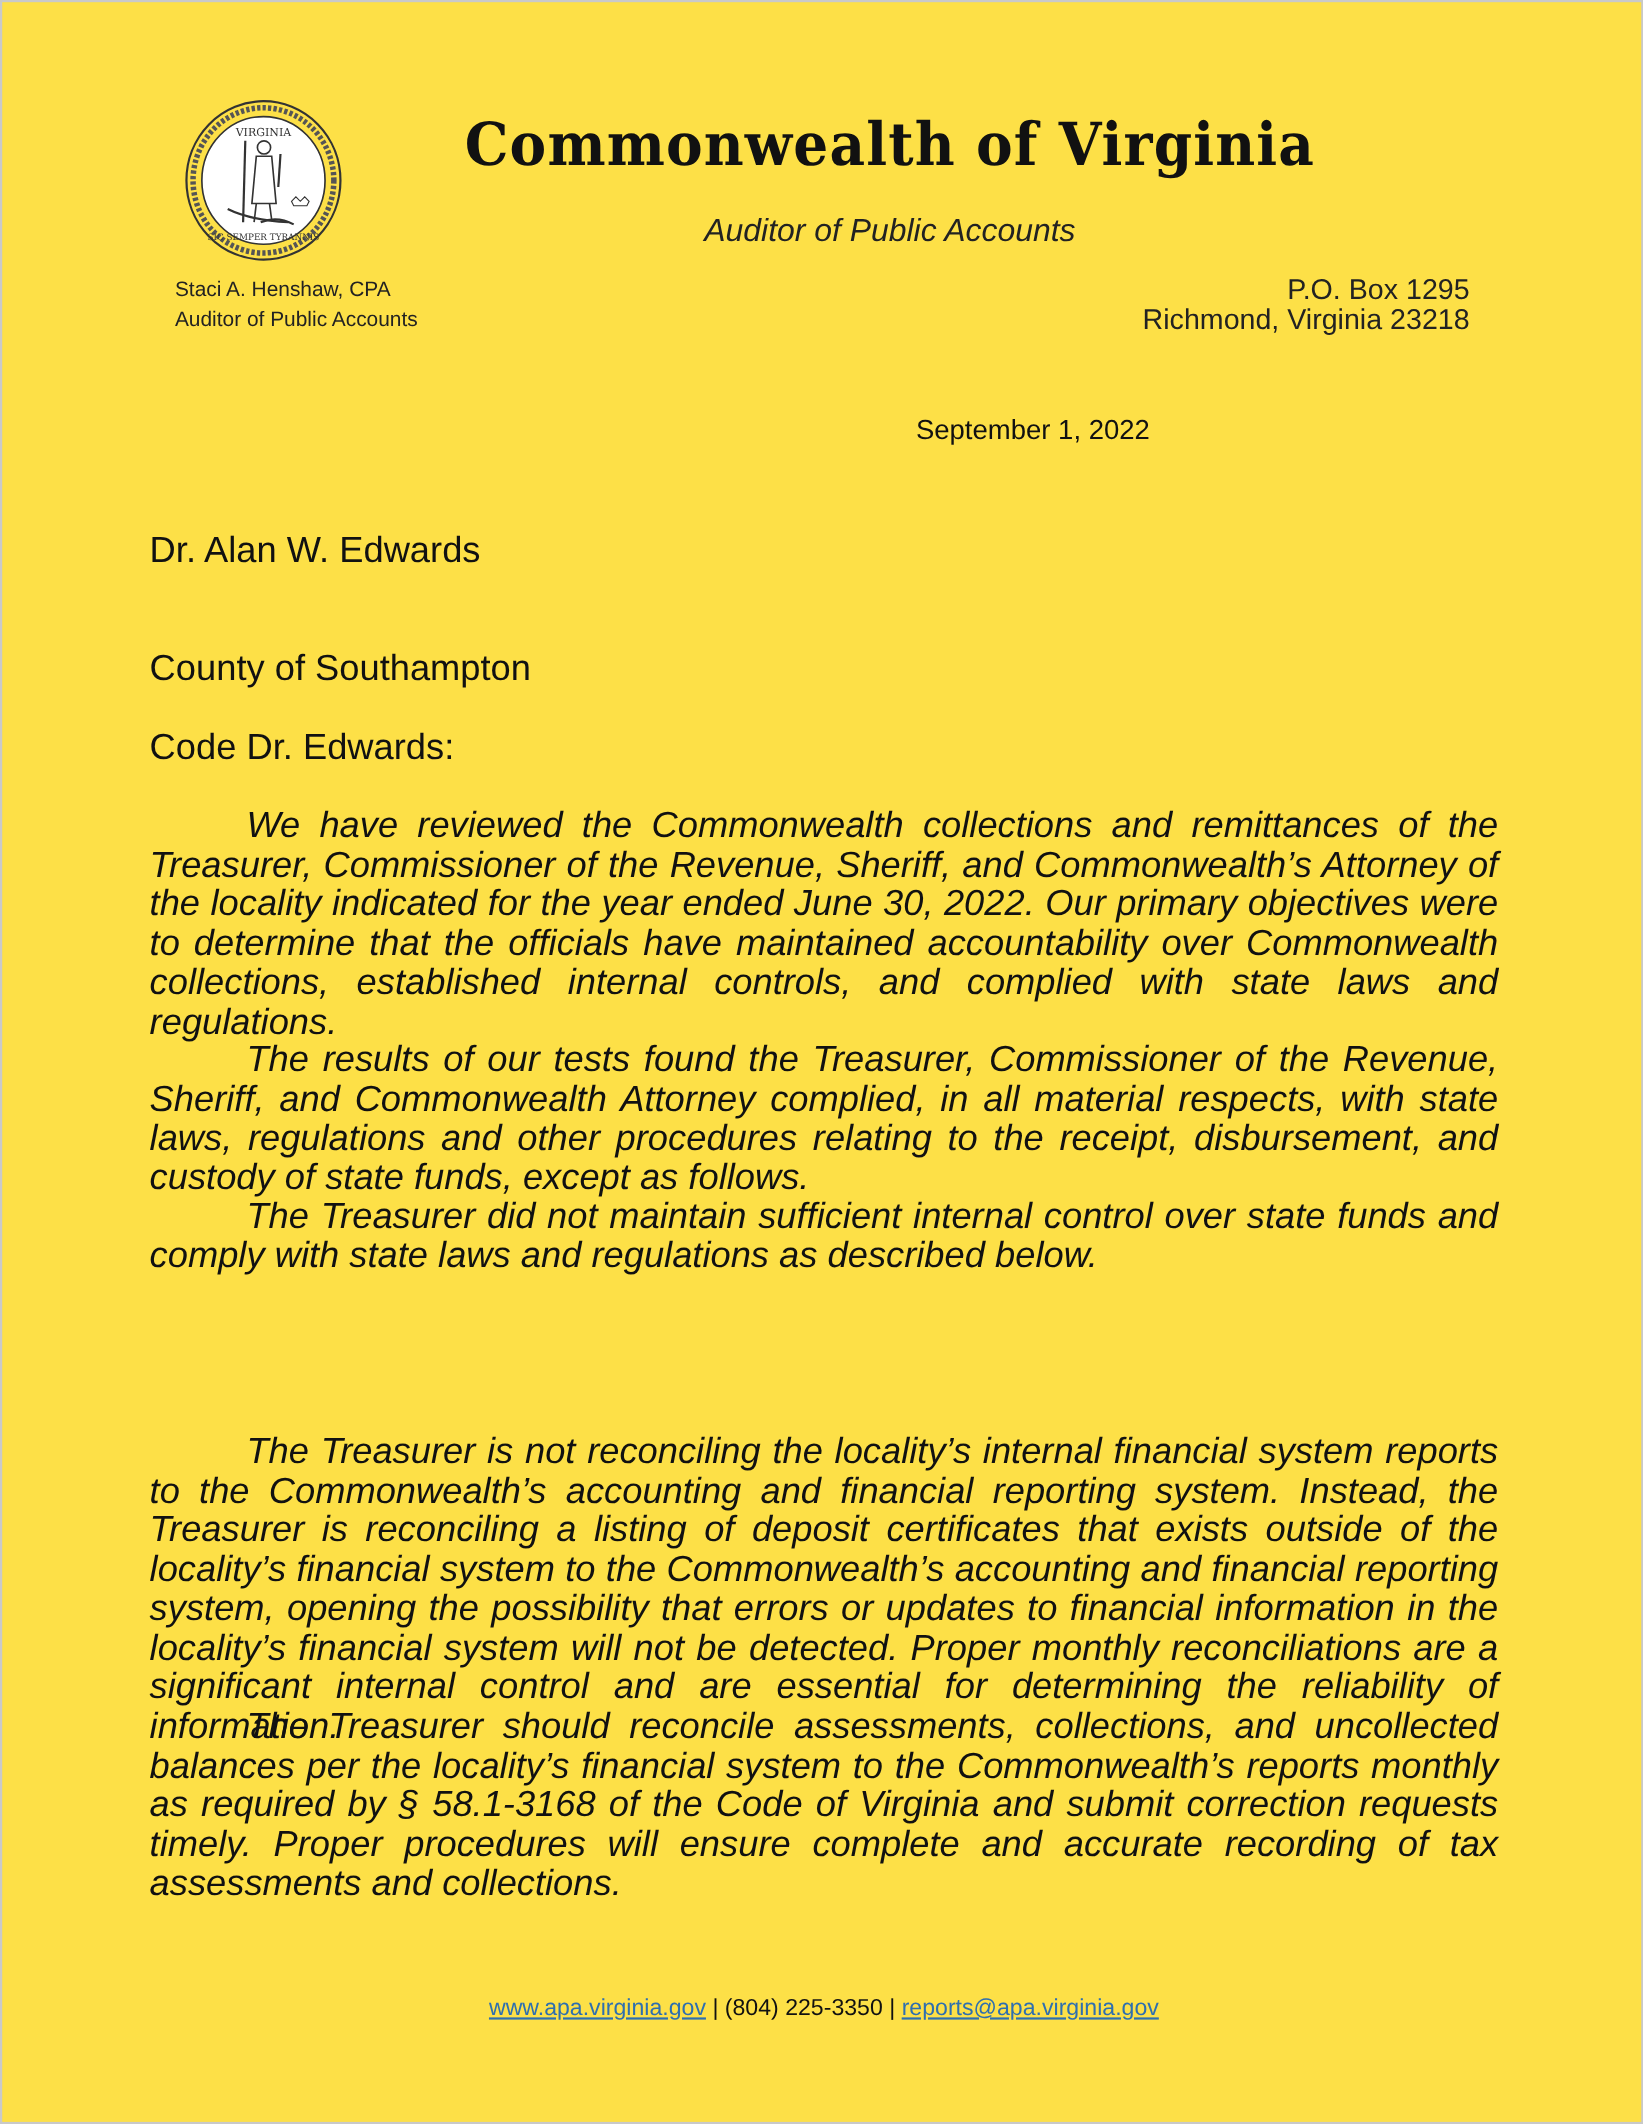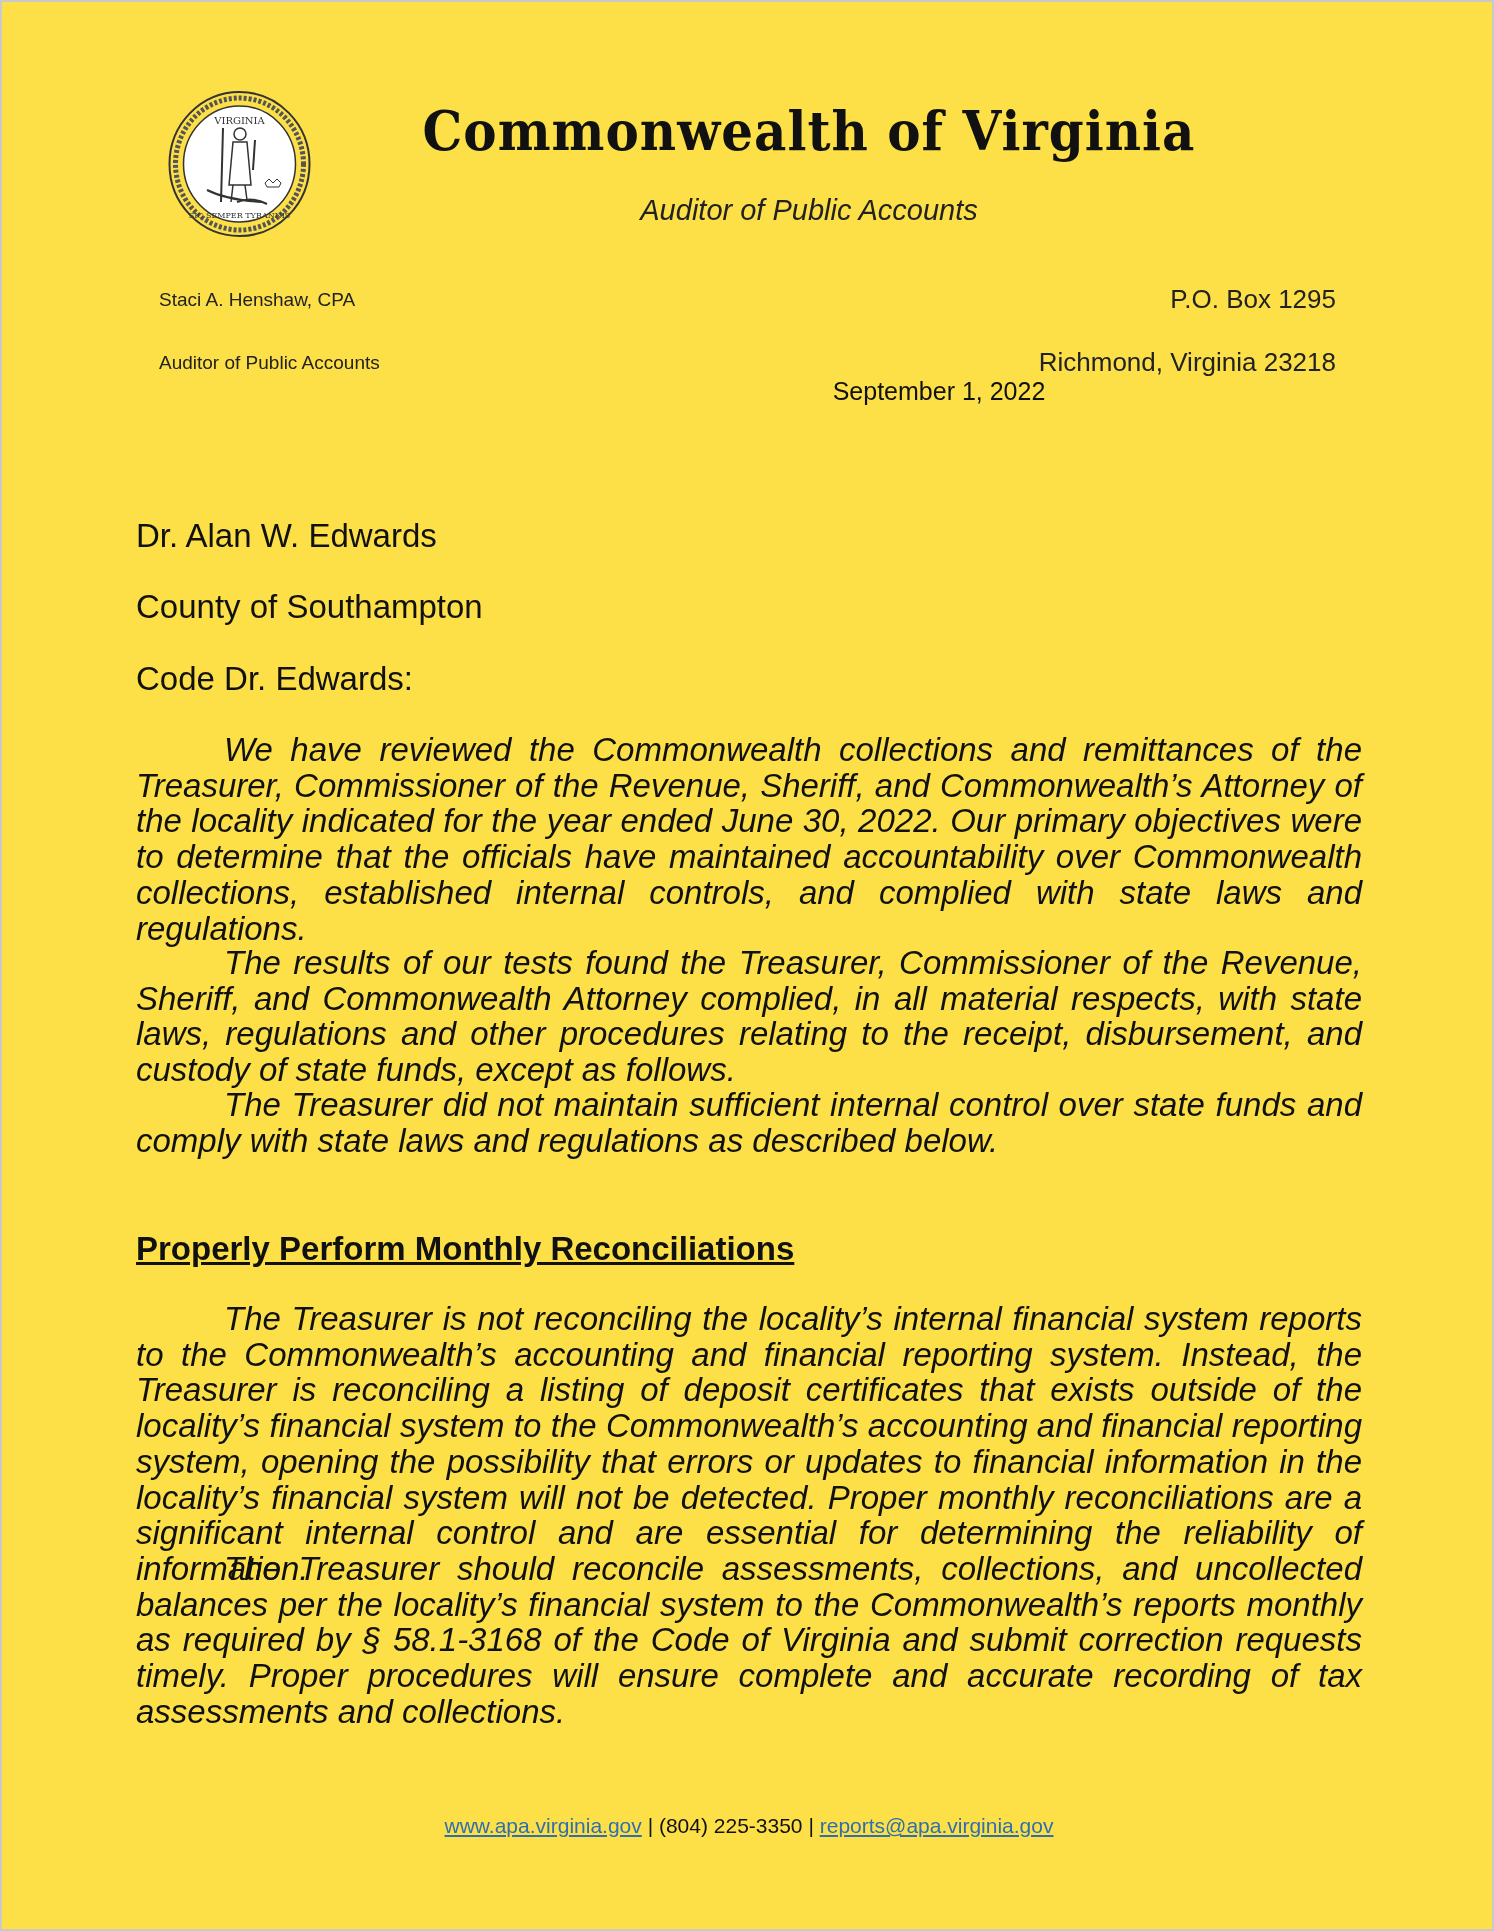--- a/index.html
+++ b/index.html
@@ -41,7 +41,7 @@
       font-size: 21px; color: #111;
     }
     .footer a { color: #2e6fb0; text-decoration: underline; }
-    .line { display: block; margin-top: 36px; }
+    .line { display: block; }
   </style>
 </head>
 <body>

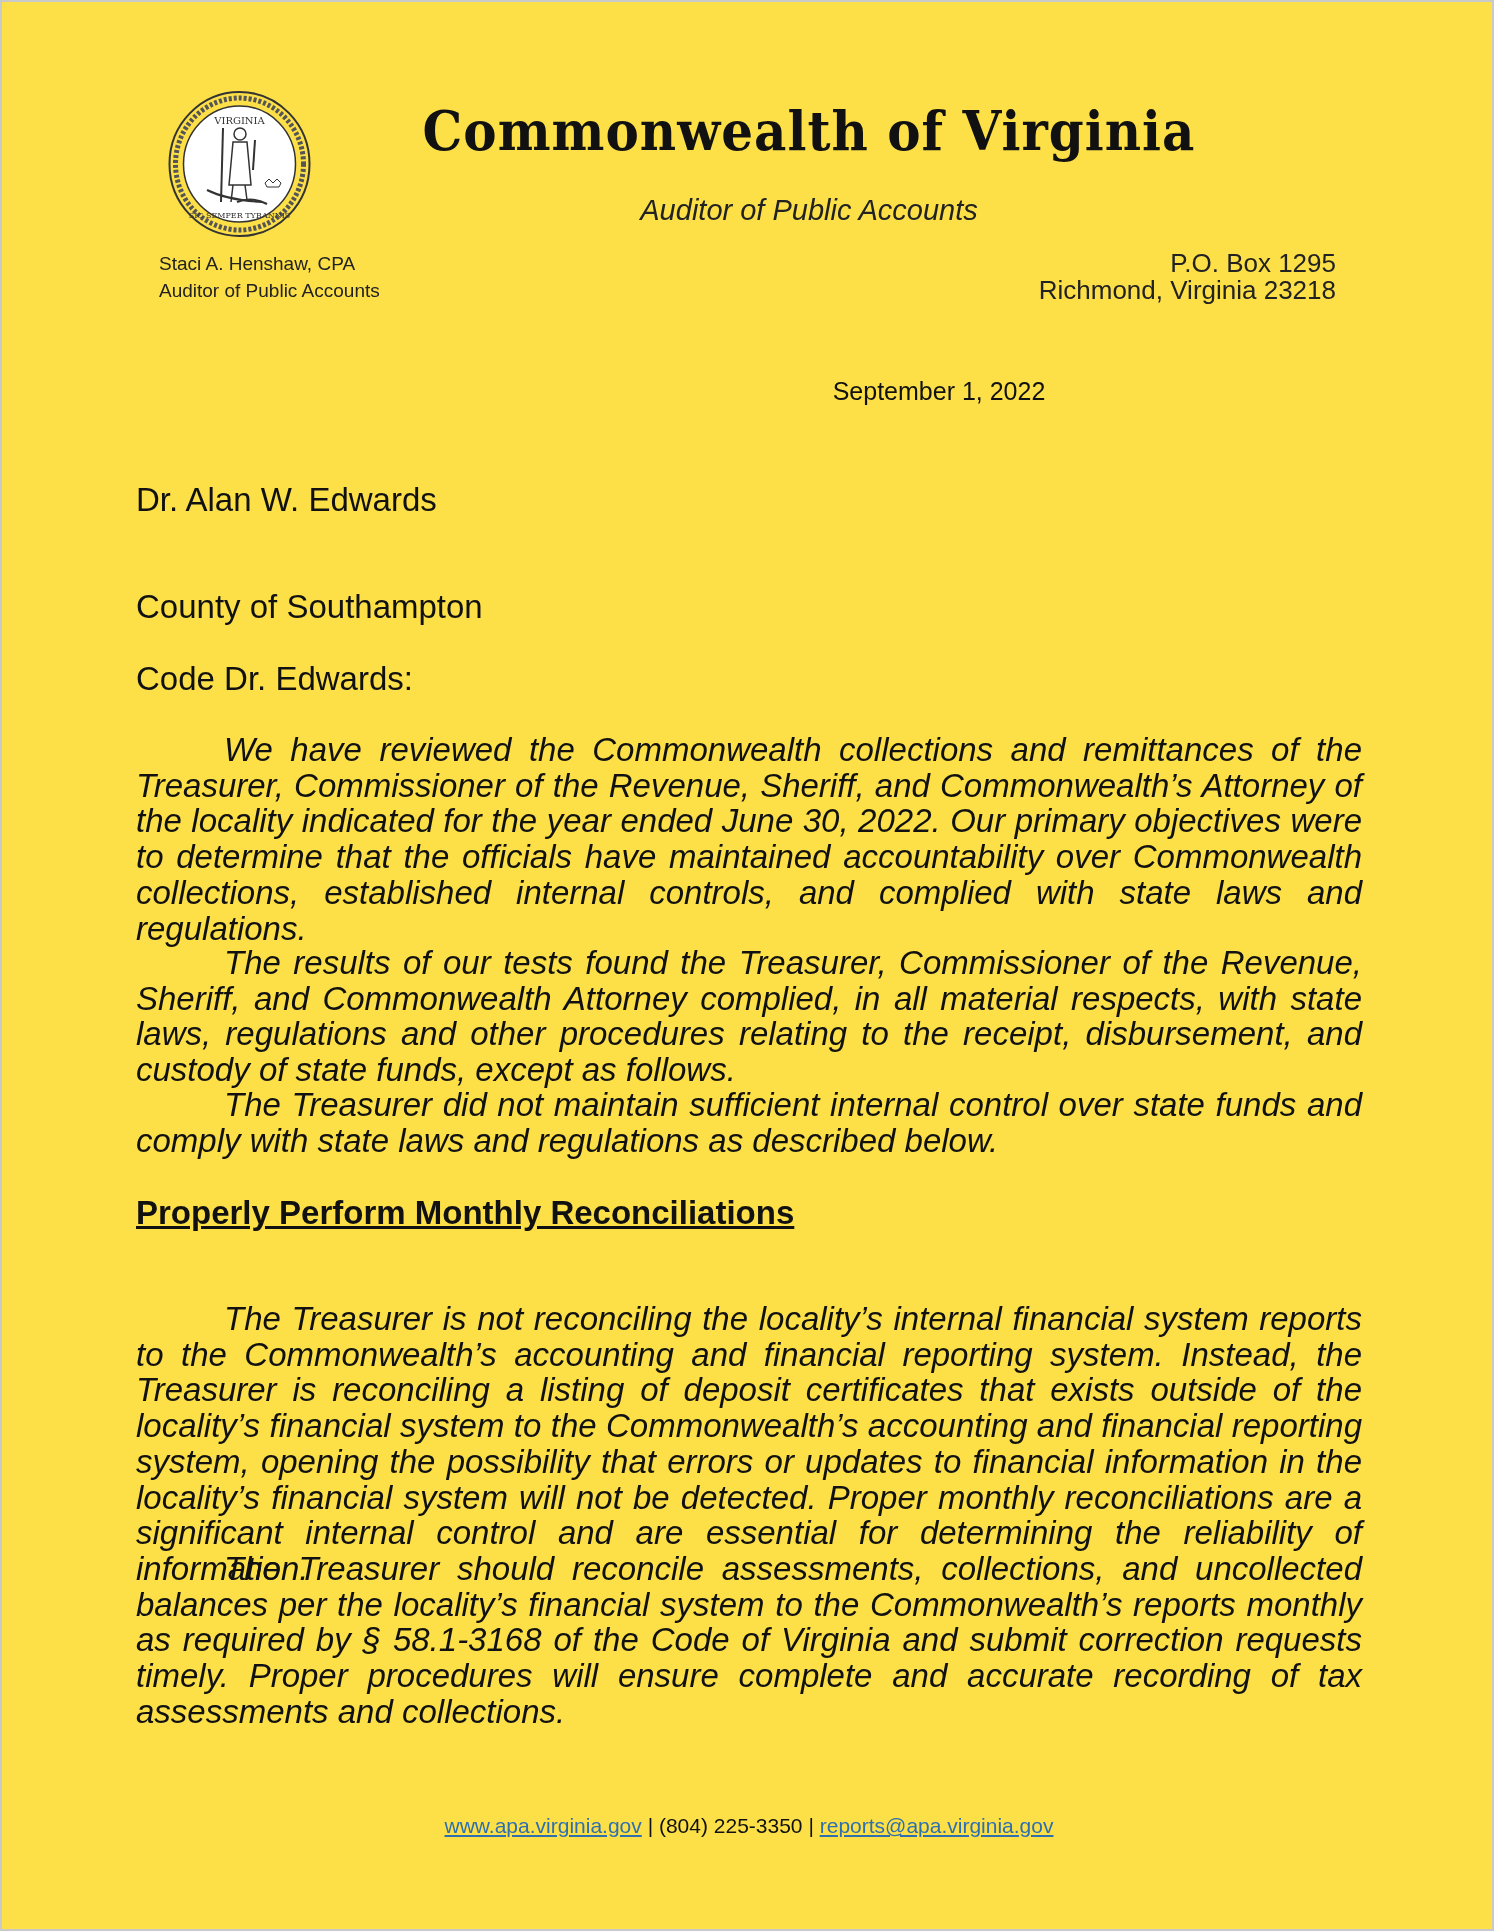--- a/index.html
+++ b/index.html
@@ -90,7 +90,6 @@
   <p class="body-text para p3">The Treasurer did not maintain sufficient internal control over state funds and comply with state laws and regulations as described below.</p>
 
   <div class="body-text heading">
-    <span class="line h">Properly Perform Monthly Reconciliations</span>
   </div>
 
   <p class="body-text para p4">The Treasurer is not reconciling the locality’s internal financial system reports to the Commonwealth’s accounting and financial reporting system.  Instead, the Treasurer is reconciling a listing of deposit certificates that exists outside of the locality’s financial system to the Commonwealth’s accounting and financial reporting system, opening the possibility that errors or updates to financial information in the locality’s financial system will not be detected.  Proper monthly reconciliations are a significant internal control and are essential for determining the reliability of information.</p>

